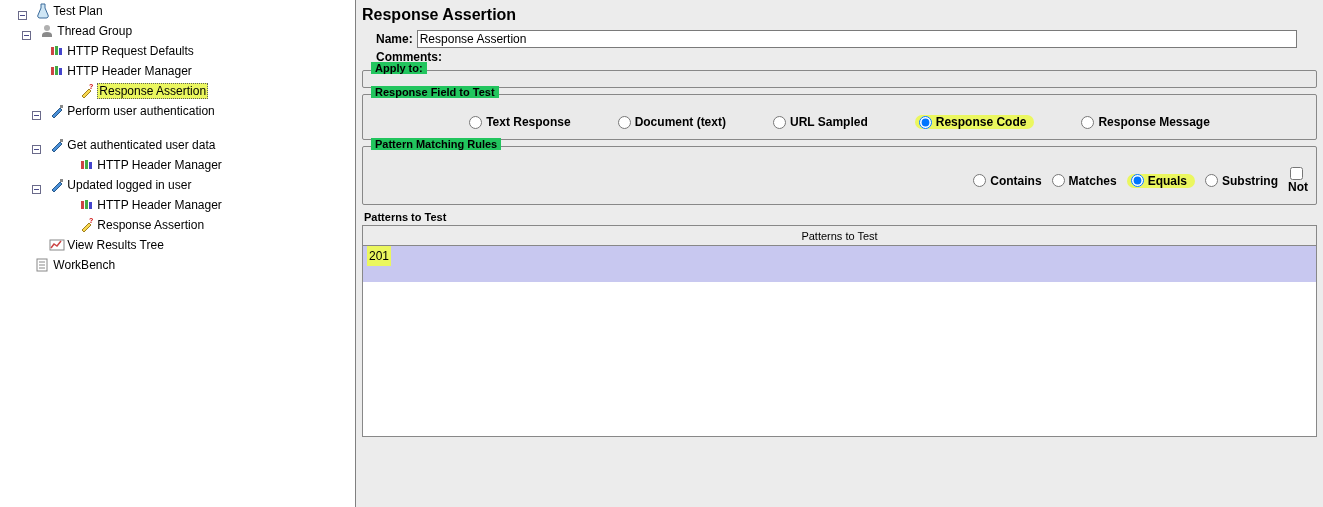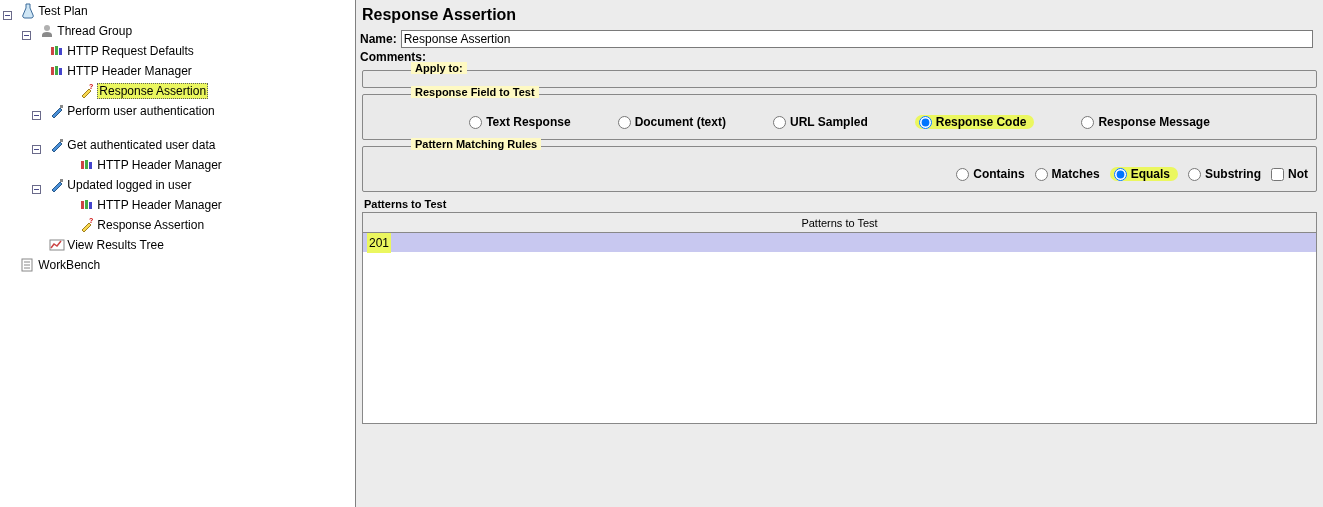--- a/index.html
+++ b/index.html
@@ -15,7 +15,7 @@
 .node.selected .label{background:#ebf75f;border:1px dotted #606060;padding:0 1px;}
 .icon{display:inline-block;width:16px;height:16px;vertical-align:middle;}
 .icon svg{width:16px;height:16px;display:block;}
-.depth0{padding-left:3px;}
+.depth0{padding-left:18px;}
 .depth1{padding-left:22px;}
 .depth2{padding-left:32px;}
 .depth3{padding-left:62px;}

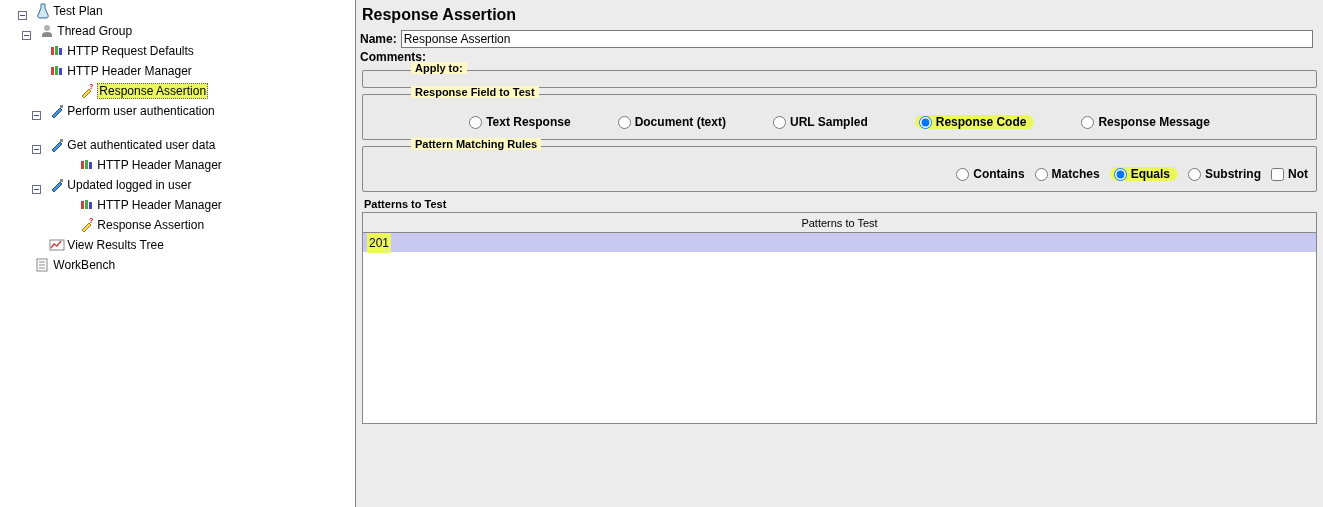--- a/index.html
+++ b/index.html
@@ -20,7 +20,7 @@
 .depth2{padding-left:32px;}
 .depth3{padding-left:62px;}
 .main-title{font-size:16px;font-weight:bold;margin:2px 0 6px 2px;}
-.row{display:flex;align-items:center;margin:2px 0;}
+.row{display:flex;align-items:center;margin:2px 16px;}
 .row .lbl{font-weight:bold;margin-right:4px;}
 input[type=text]{font:inherit;border:1px solid #7a7a7a;background:#fff;height:18px;padding:0 2px;}
 .name-input{flex:1;margin-right:6px;}

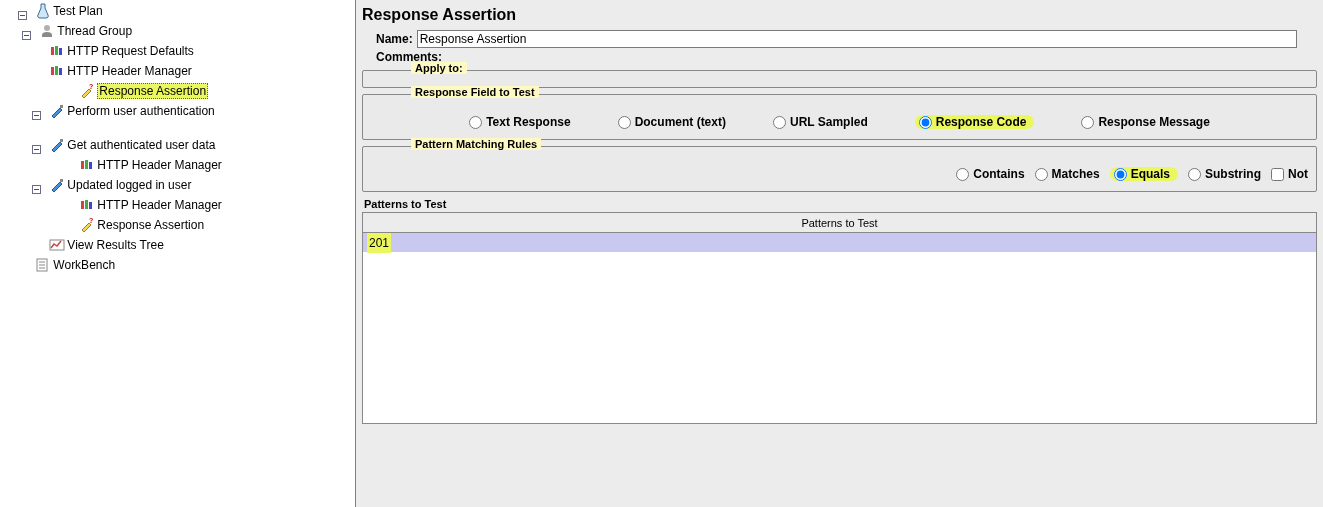--- a/index.html
+++ b/index.html
@@ -25,7 +25,7 @@
 input[type=text]{font:inherit;border:1px solid #7a7a7a;background:#fff;height:18px;padding:0 2px;}
 .name-input{flex:1;margin-right:6px;}
 .fieldset{border:1px solid #888;border-radius:2px;margin:6px 2px 2px 2px;padding:6px 8px 10px 8px;position:relative;background:#eaeaea;}
-.fieldset-title{position:absolute;top:-9px;left:8px;background:#fef9c3;font-weight:bold;padding:0 4px;font-size:11px;margin-left:40px;}
+.fieldset-title{position:absolute;top:-9px;left:8px;background:#22c55e;font-weight:bold;padding:0 4px;font-size:11px;}
 .radio-row{display:flex;flex-wrap:nowrap;align-items:center;gap:10px;justify-content:flex-start;}
 .radio-row.right{justify-content:flex-end;}
 .radio-row.center{justify-content:center;}

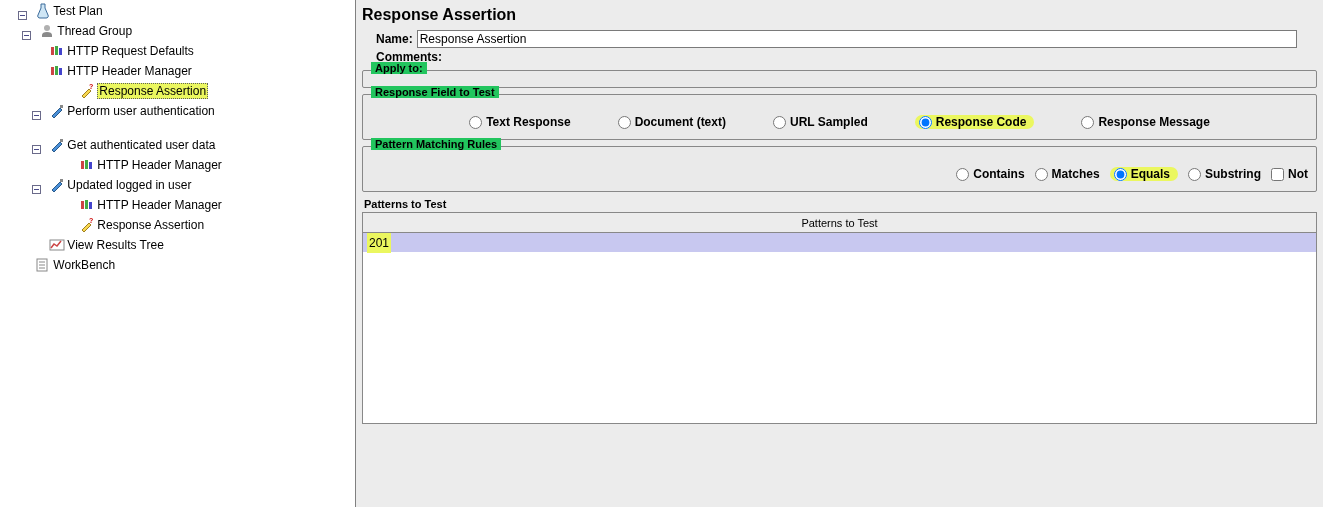--- a/index.html
+++ b/index.html
@@ -32,7 +32,7 @@
 .radio-opt{display:inline-flex;align-items:center;white-space:nowrap;font-weight:bold;}
 .radio-opt input{margin:0 4px 0 0;}
 .highlight{background:#ebf75f;border-radius:12px;padding:0 8px 0 4px;}
-.chk-opt{display:inline-flex;align-items:center;font-weight:bold;}
+.chk-opt{display:inline-flex;align-items:center;font-weight:bold;flex-direction:column;}
 .chk-opt input{margin:0 4px 0 0;}
 .var-input{width:320px;margin-left:4px;}
 .section-label{font-weight:bold;margin:6px 0 2px 4px;font-size:11px;}

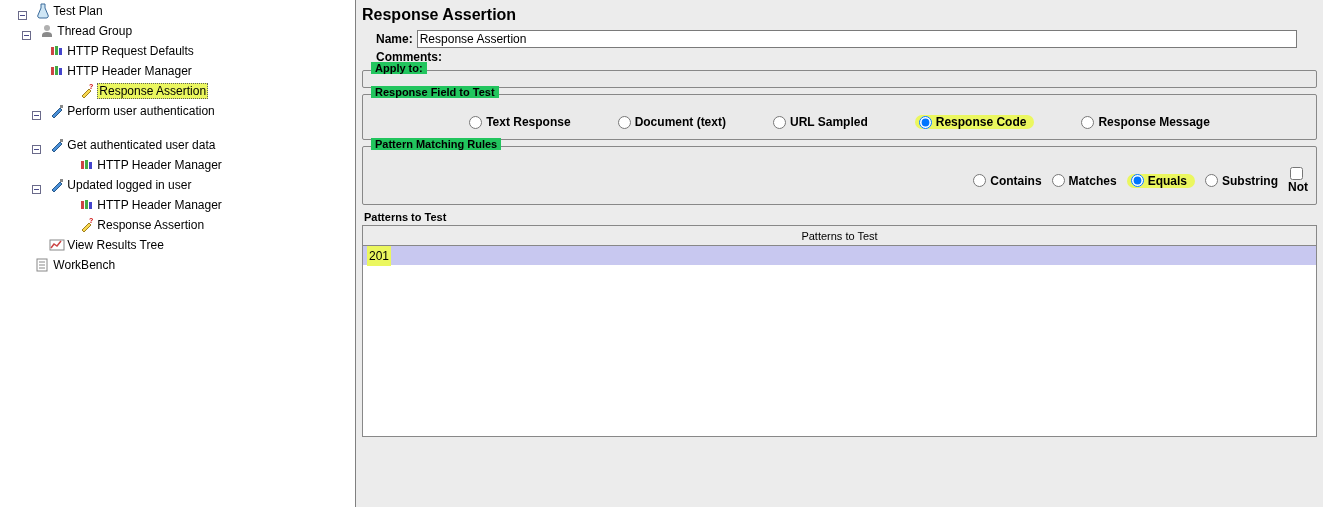--- a/index.html
+++ b/index.html
@@ -39,7 +39,7 @@
 .table-wrap{border:1px solid #888;background:#fff;margin:0 2px;}
 .table-head{background:#ececec;border-bottom:1px solid #888;text-align:center;font-weight:normal;height:20px;line-height:20px;font-size:11px;}
 .table-body{height:190px;background:#fff;overflow:auto;}
-.table-row{height:19px;line-height:20px;padding:0 4px;}
+.table-row{height:36px;line-height:20px;padding:0 4px;}
 .table-row.sel{background:#c8c8f0;}
 .table-row .cell{display:inline-block;}
 .cell-hl{background:#ebf75f;padding:0 2px;}

